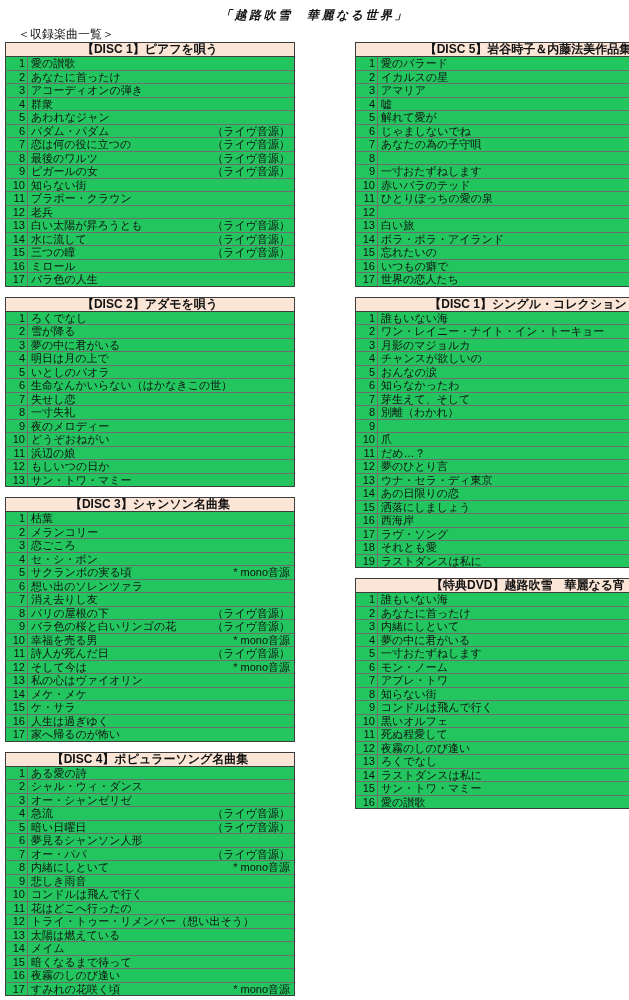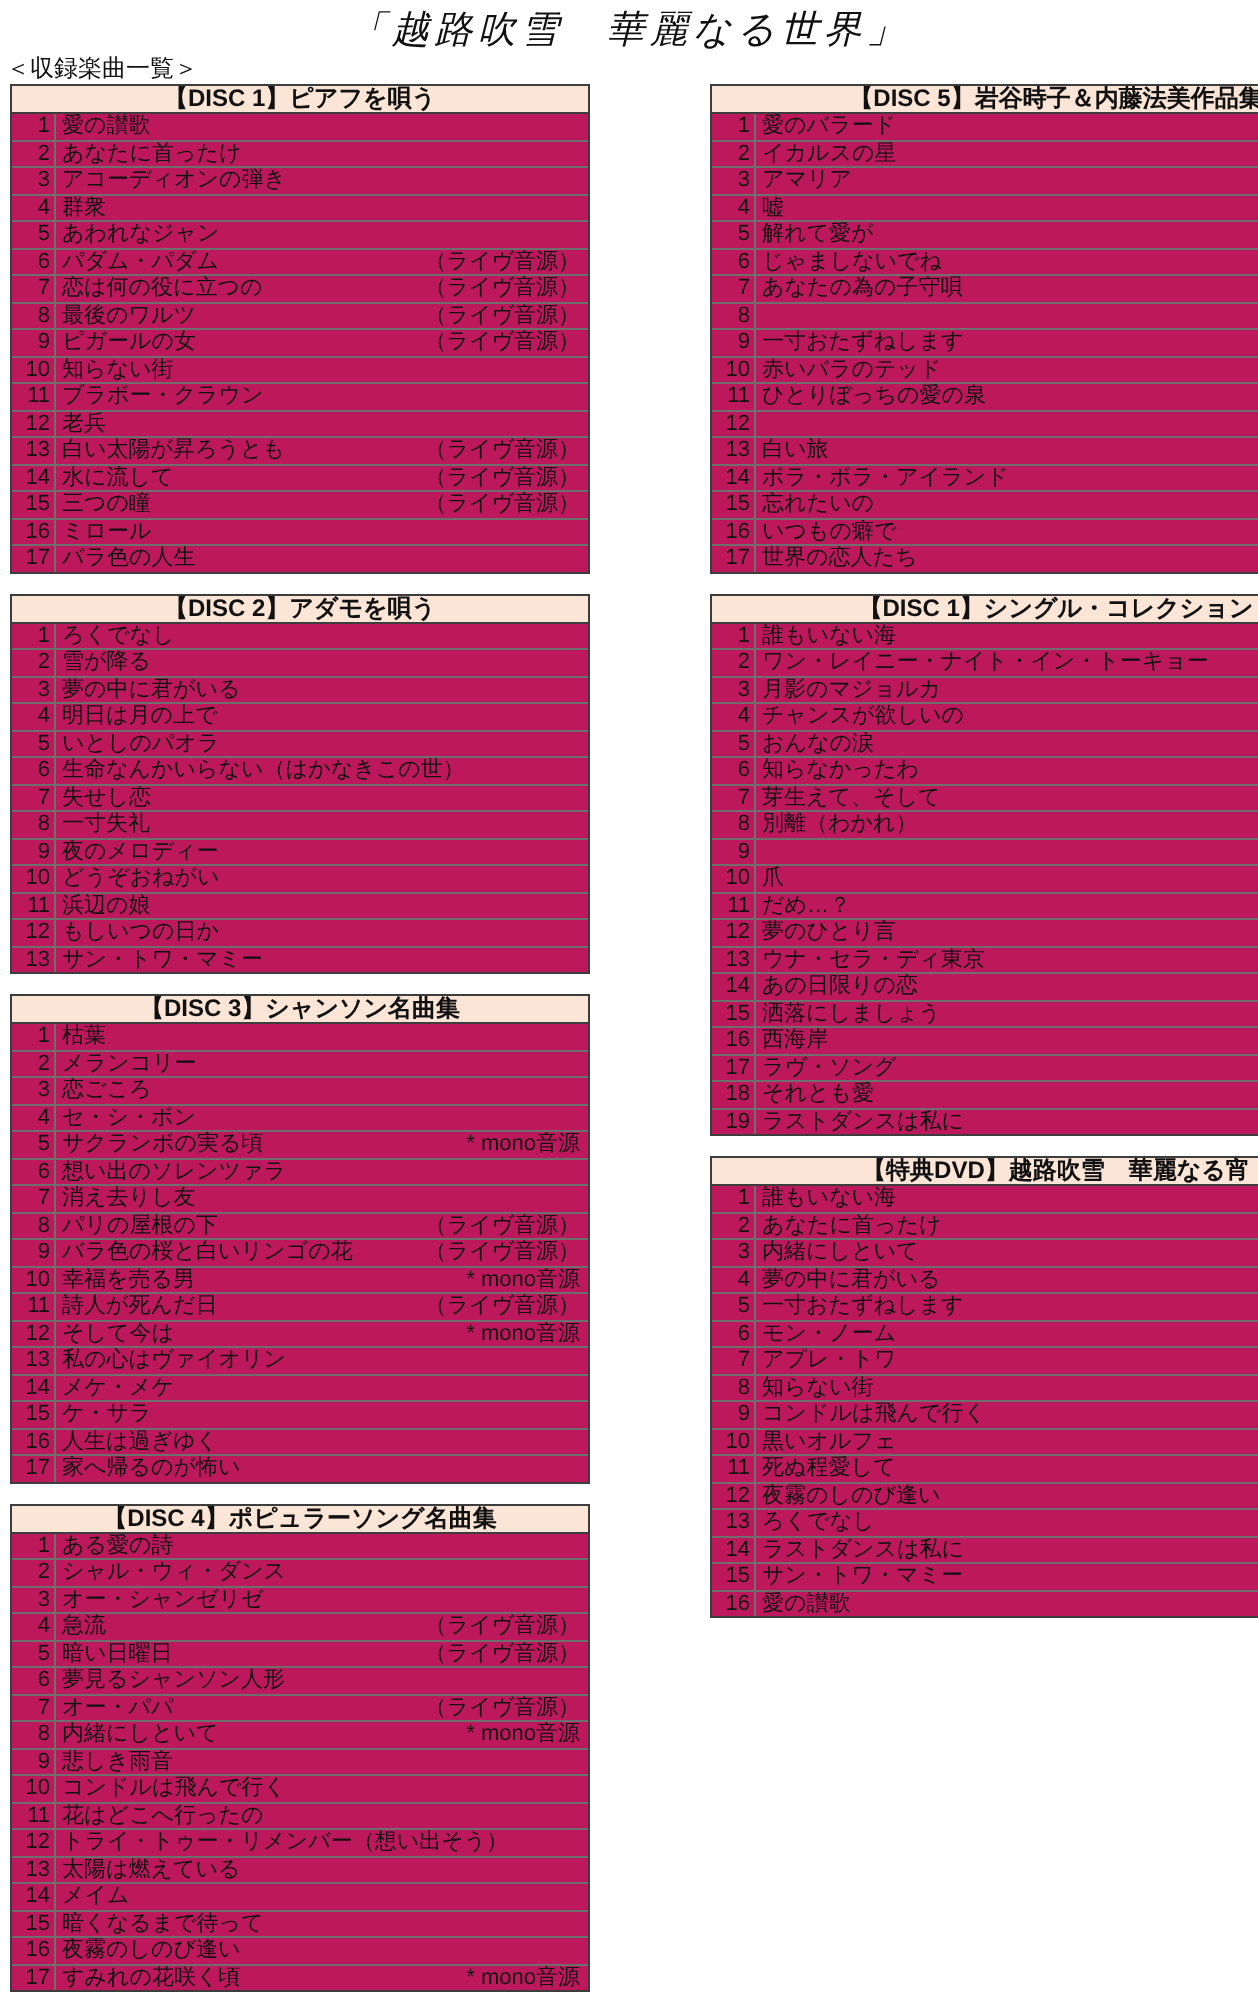--- a/index.html
+++ b/index.html
@@ -17,8 +17,8 @@
   }
   .page-title{
     font-family:"DejaVu Serif","Liberation Serif",serif;
-    font-style:italic;font-weight:normal;
-    font-size:19px;line-height:20px;letter-spacing:2.5px;
+    font-style:italic;font-weight:bold;
+    font-size:12px;line-height:20px;letter-spacing:2.5px;
     text-align:center;padding-top:5px;
   }
   .subtitle{

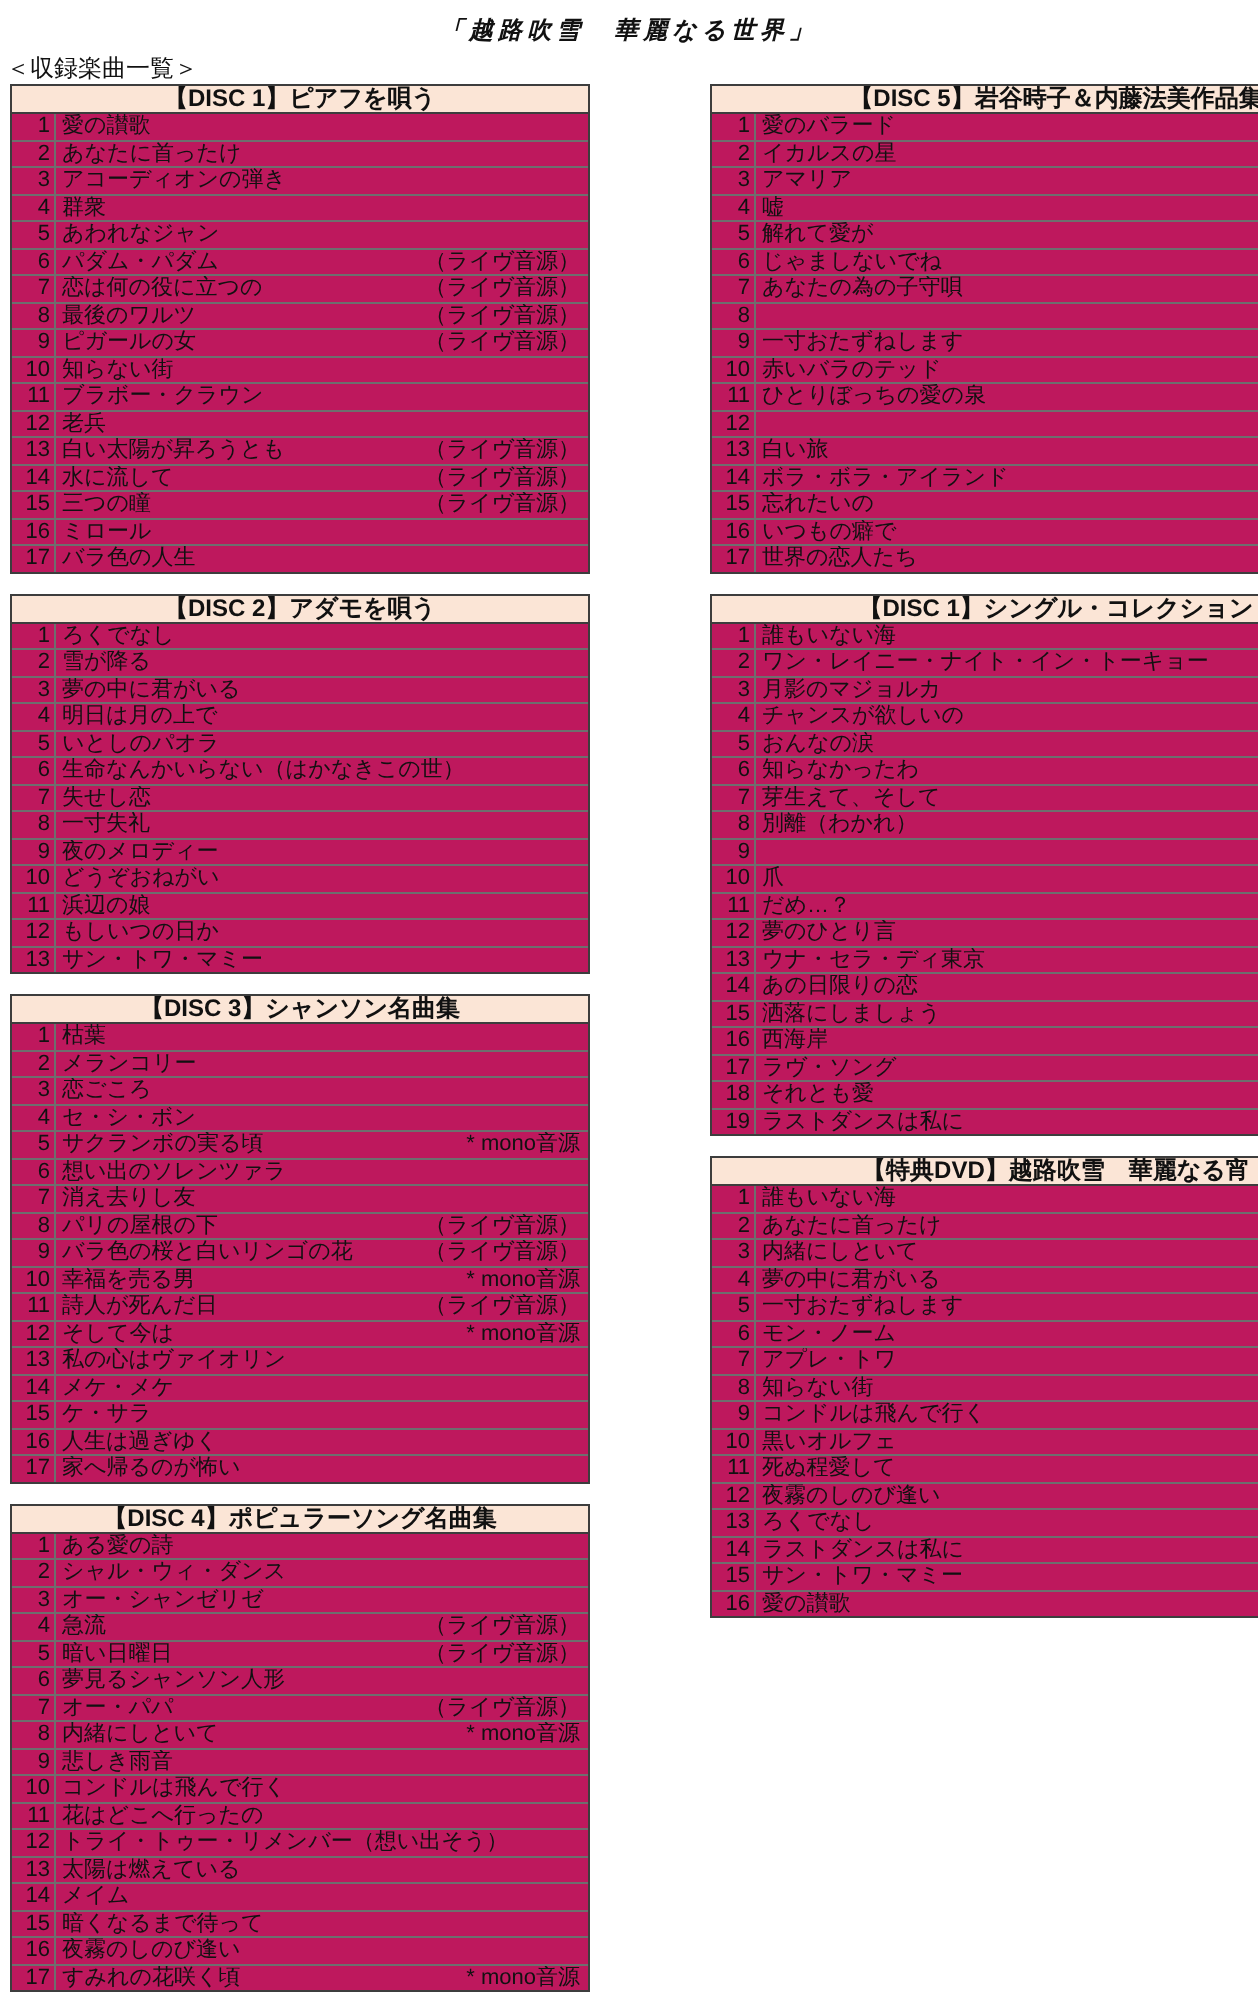--- a/index.html
+++ b/index.html
@@ -22,7 +22,7 @@
     text-align:center;padding-top:5px;
   }
   .subtitle{
-    font-size:12px;line-height:14px;margin:2px 0 1px 3px;
+    font-size:12px;line-height:14px;margin:2px 0 1px 18px;
   }
   .columns{
     display:flex;align-items:flex-start;

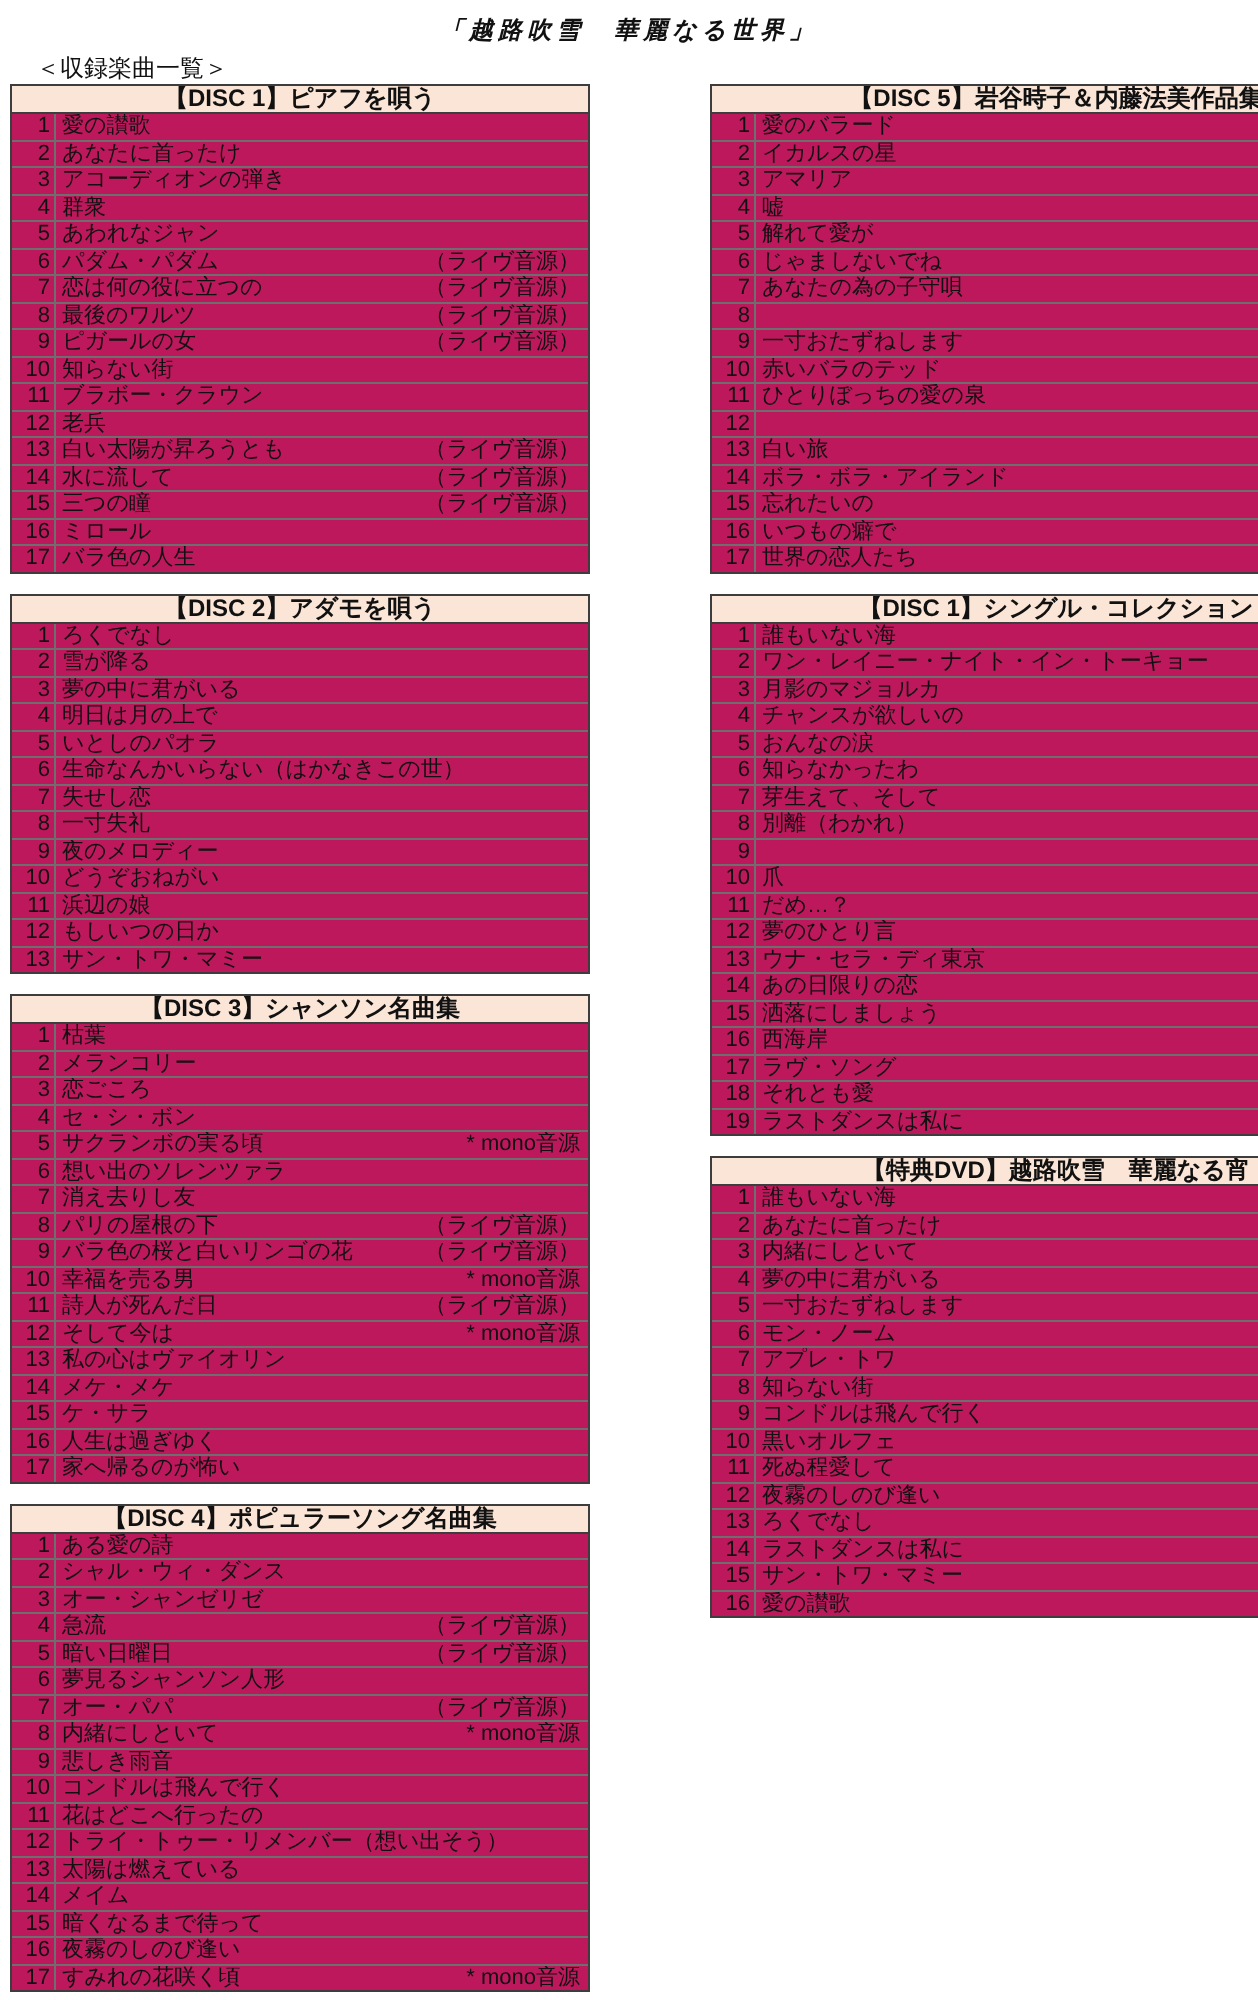--- a/index.html
+++ b/index.html
@@ -33,7 +33,7 @@
   .section{
     border:1px solid var(--border-outer);
     margin-bottom:10px;
-    background:#be185d;
+    background:#22c55e;
   }
   .section-header{
     background:var(--header-bg);

